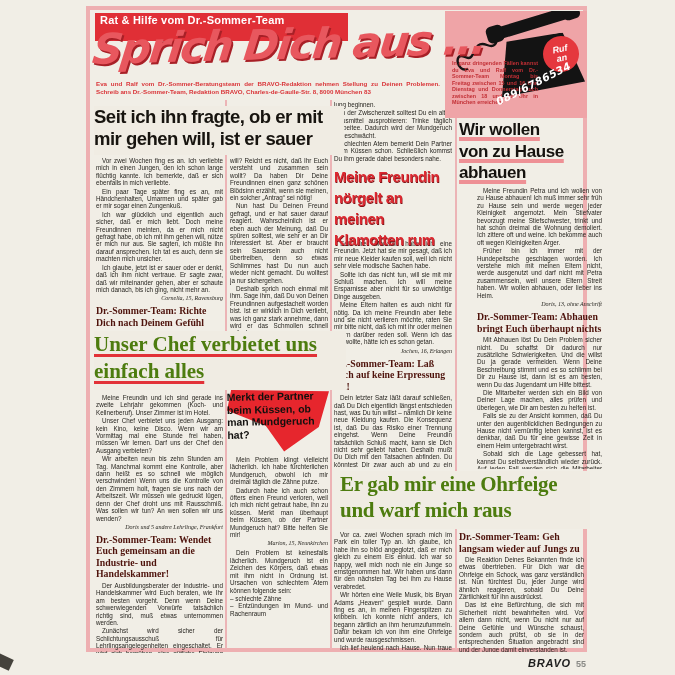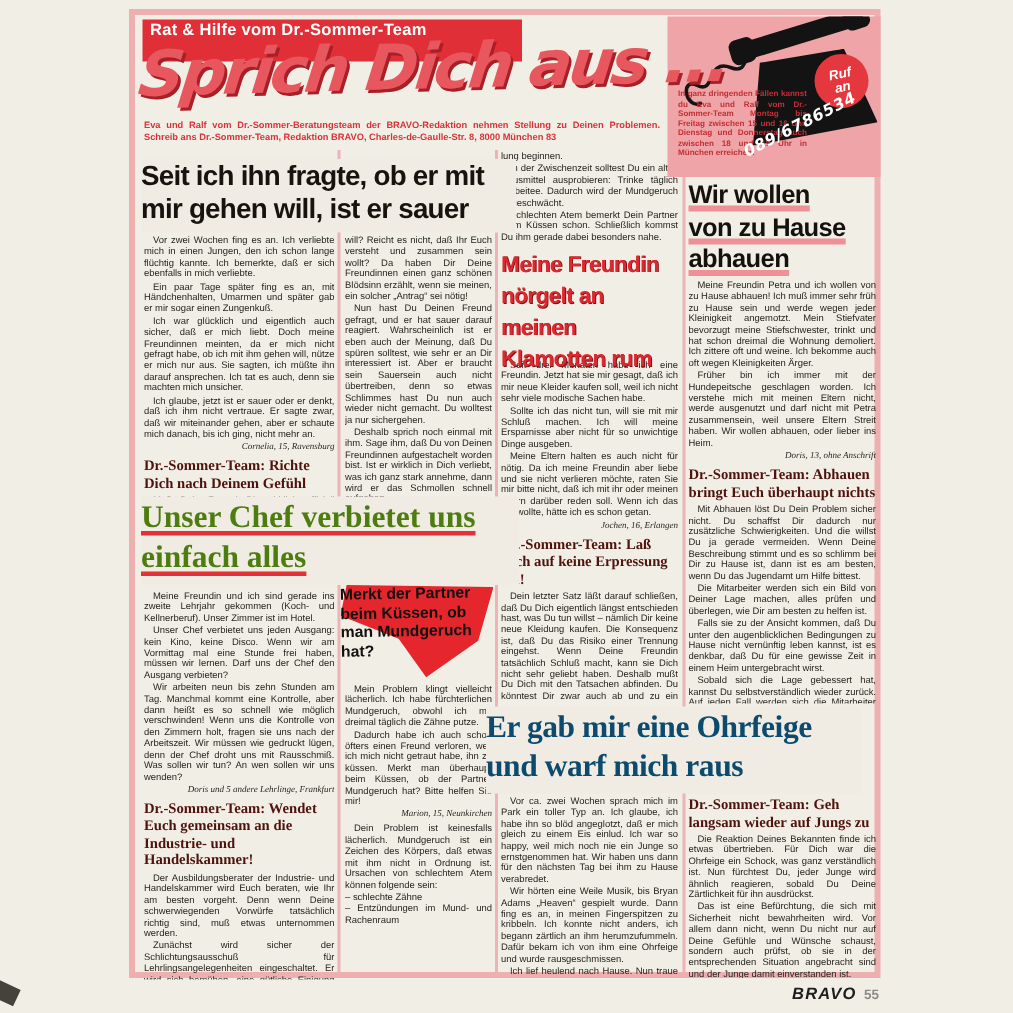--- a/index.html
+++ b/index.html
@@ -64,7 +64,7 @@
   .c3a{left:334px;top:101px;width:118px;height:64px;}
   .c3b{left:334px;top:240px;width:118px;height:228px;}
   .c3c{left:334px;top:531px;width:118px;height:121px;}
-  .c4a{left:459px;top:187px;width:125px;height:282px;}
+  .c4a{left:477px;top:187px;width:125px;height:282px;}
   .c4b{left:459px;top:531px;width:125px;height:121px;}
   .p{margin:0 0 1px;text-indent:6px;}
   .li{margin:0;}

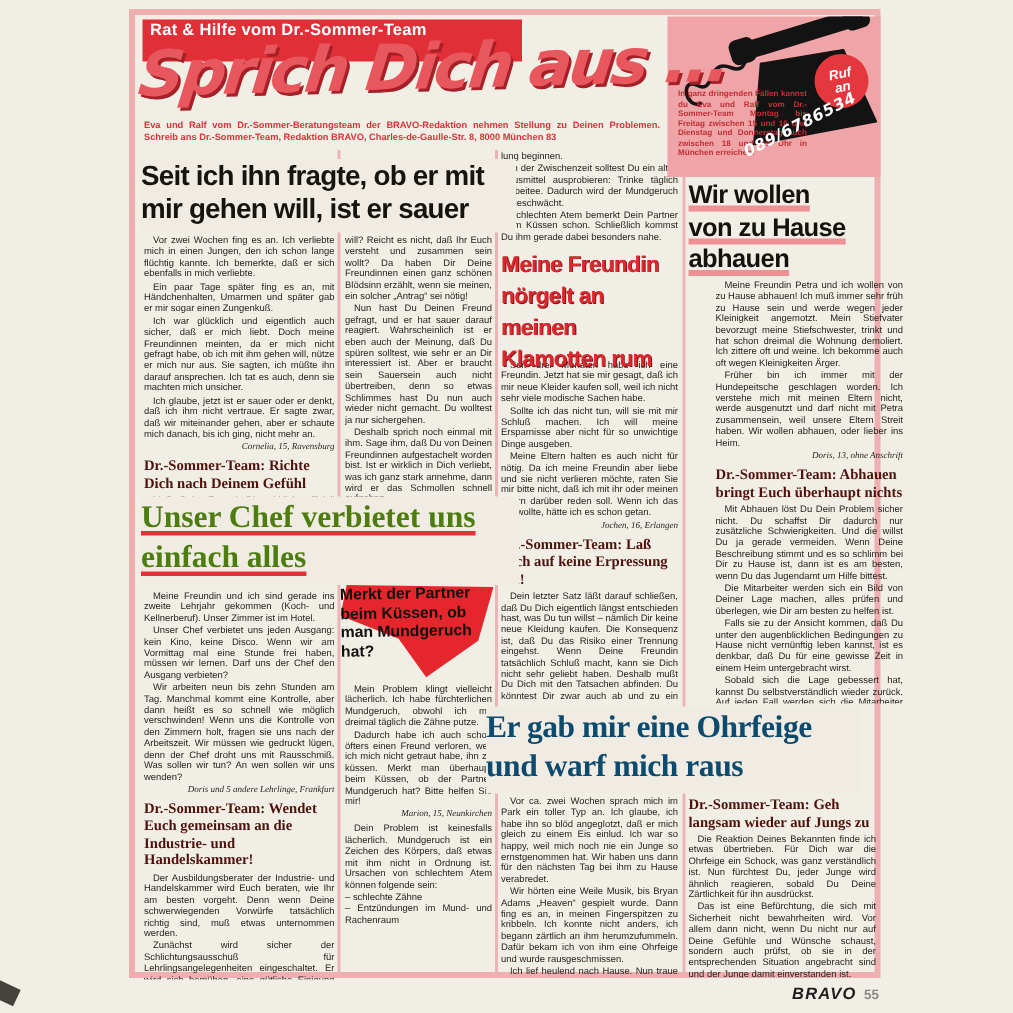--- a/index.html
+++ b/index.html
@@ -48,7 +48,7 @@
       font:bold 15px/21px "Liberation Sans",sans-serif;letter-spacing:-.4px;
       text-decoration-color:#d2242b;text-decoration-thickness:1.5px;
       text-underline-offset:4px;text-shadow:.6px .6px 0 #7e1216;}
-  .h5{left:324px;top:471px;width:250px;height:58px;background:#f0ece3;color:#0c4a6e;z-index:2;
+  .h5{left:340px;top:471px;width:250px;height:58px;background:#f0ece3;color:#4d7c0f;z-index:2;
       font:bold 21px/26px "Liberation Serif",serif;letter-spacing:-.3px;}
   .h6{left:459px;top:119px;width:127px;height:67px;color:#15120e;z-index:2;
       font:bold 17px/21.5px "Liberation Sans",sans-serif;letter-spacing:-.4px;}

